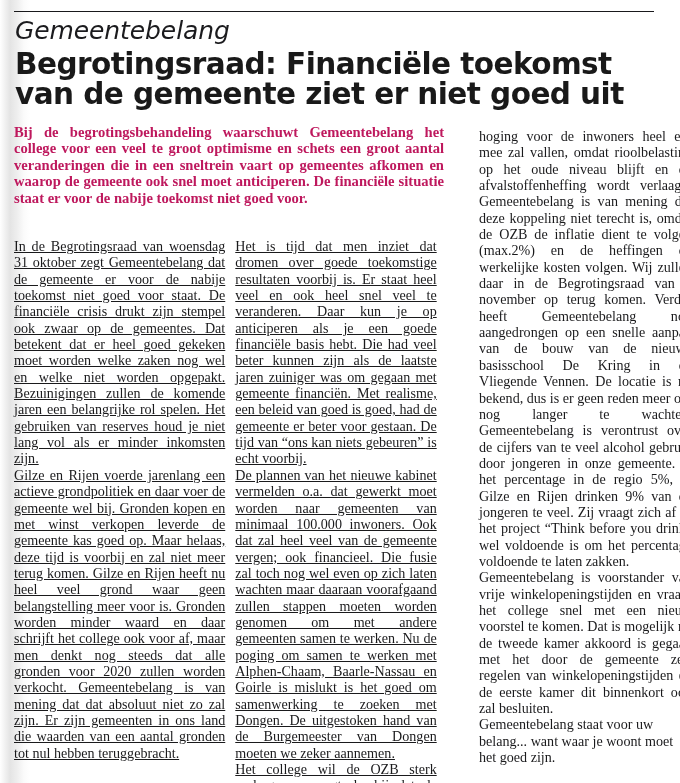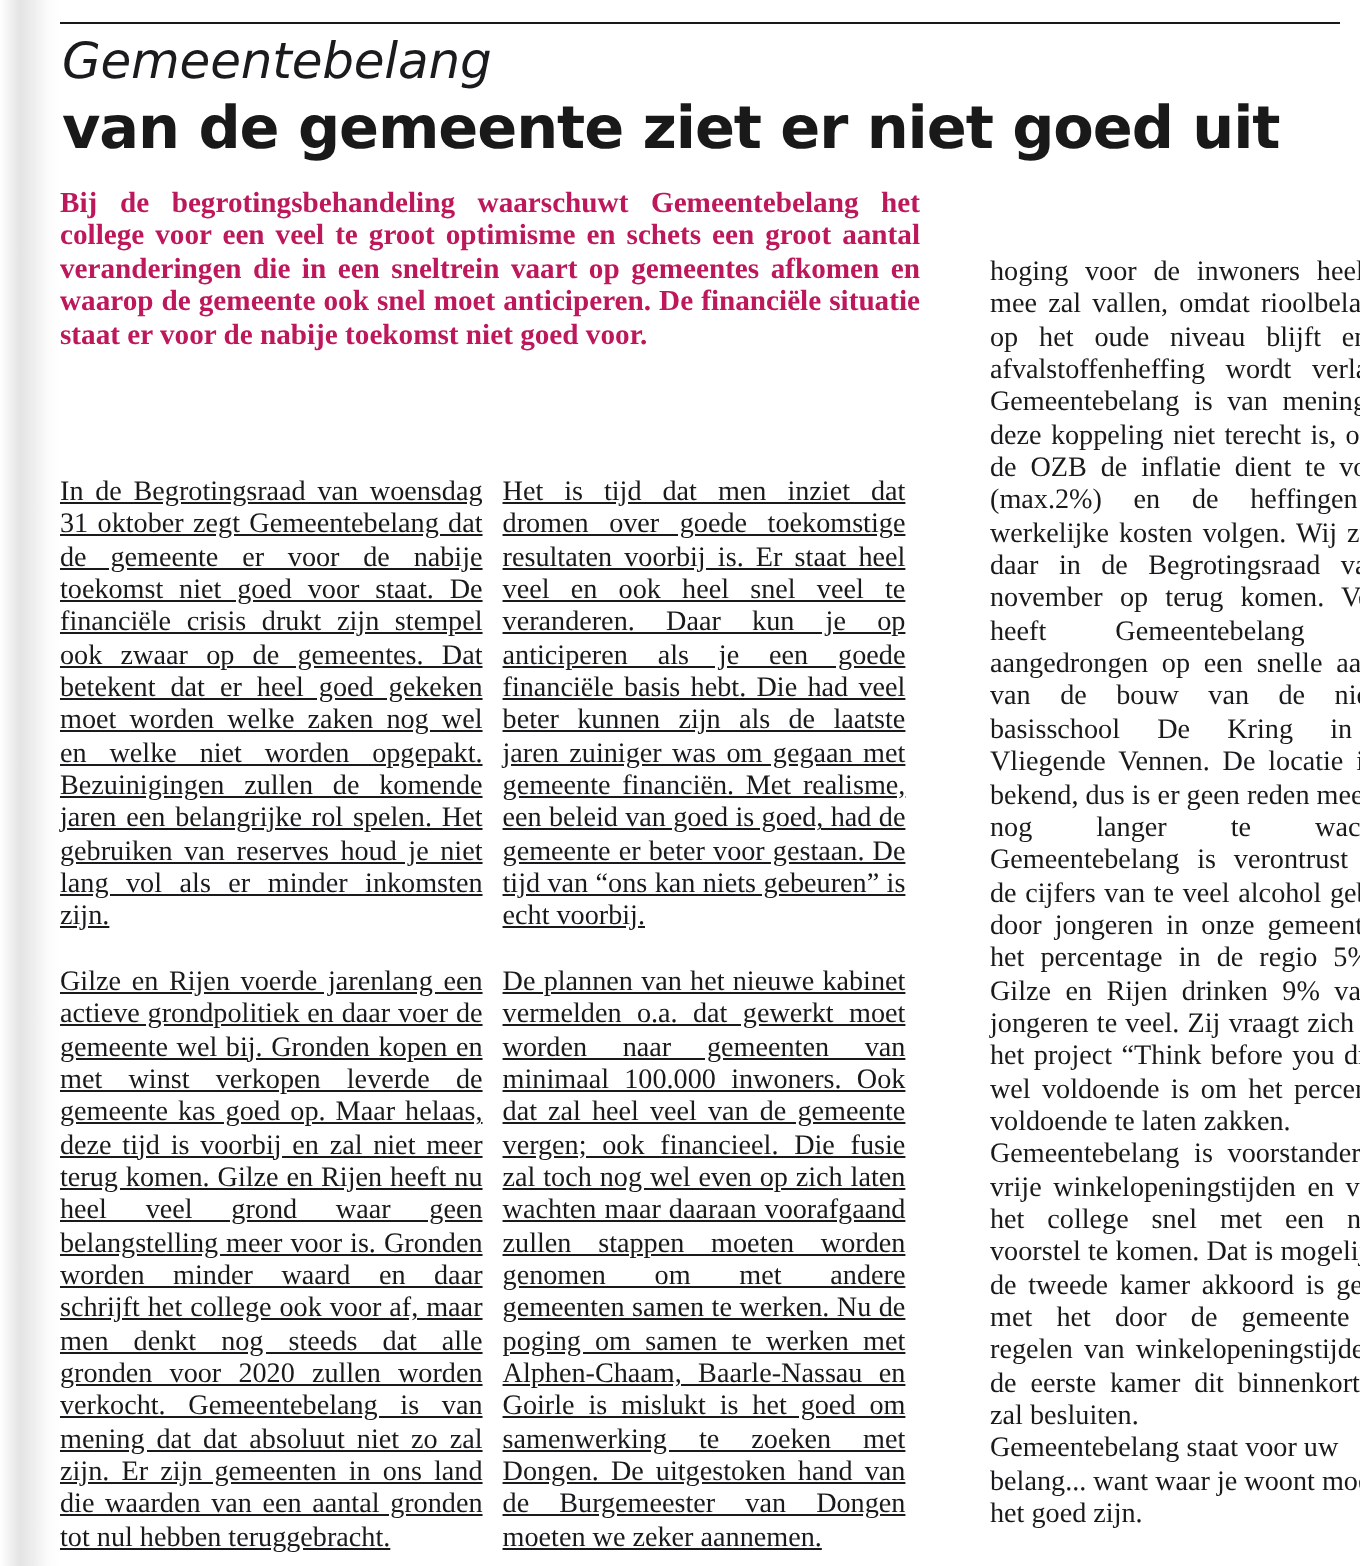--- a/index.html
+++ b/index.html
@@ -39,7 +39,7 @@
 
   #content {
     position: absolute;
-    left: 30px;
+    left: 14px;
     top: 0;
     width: 642px;
     height: 783px;

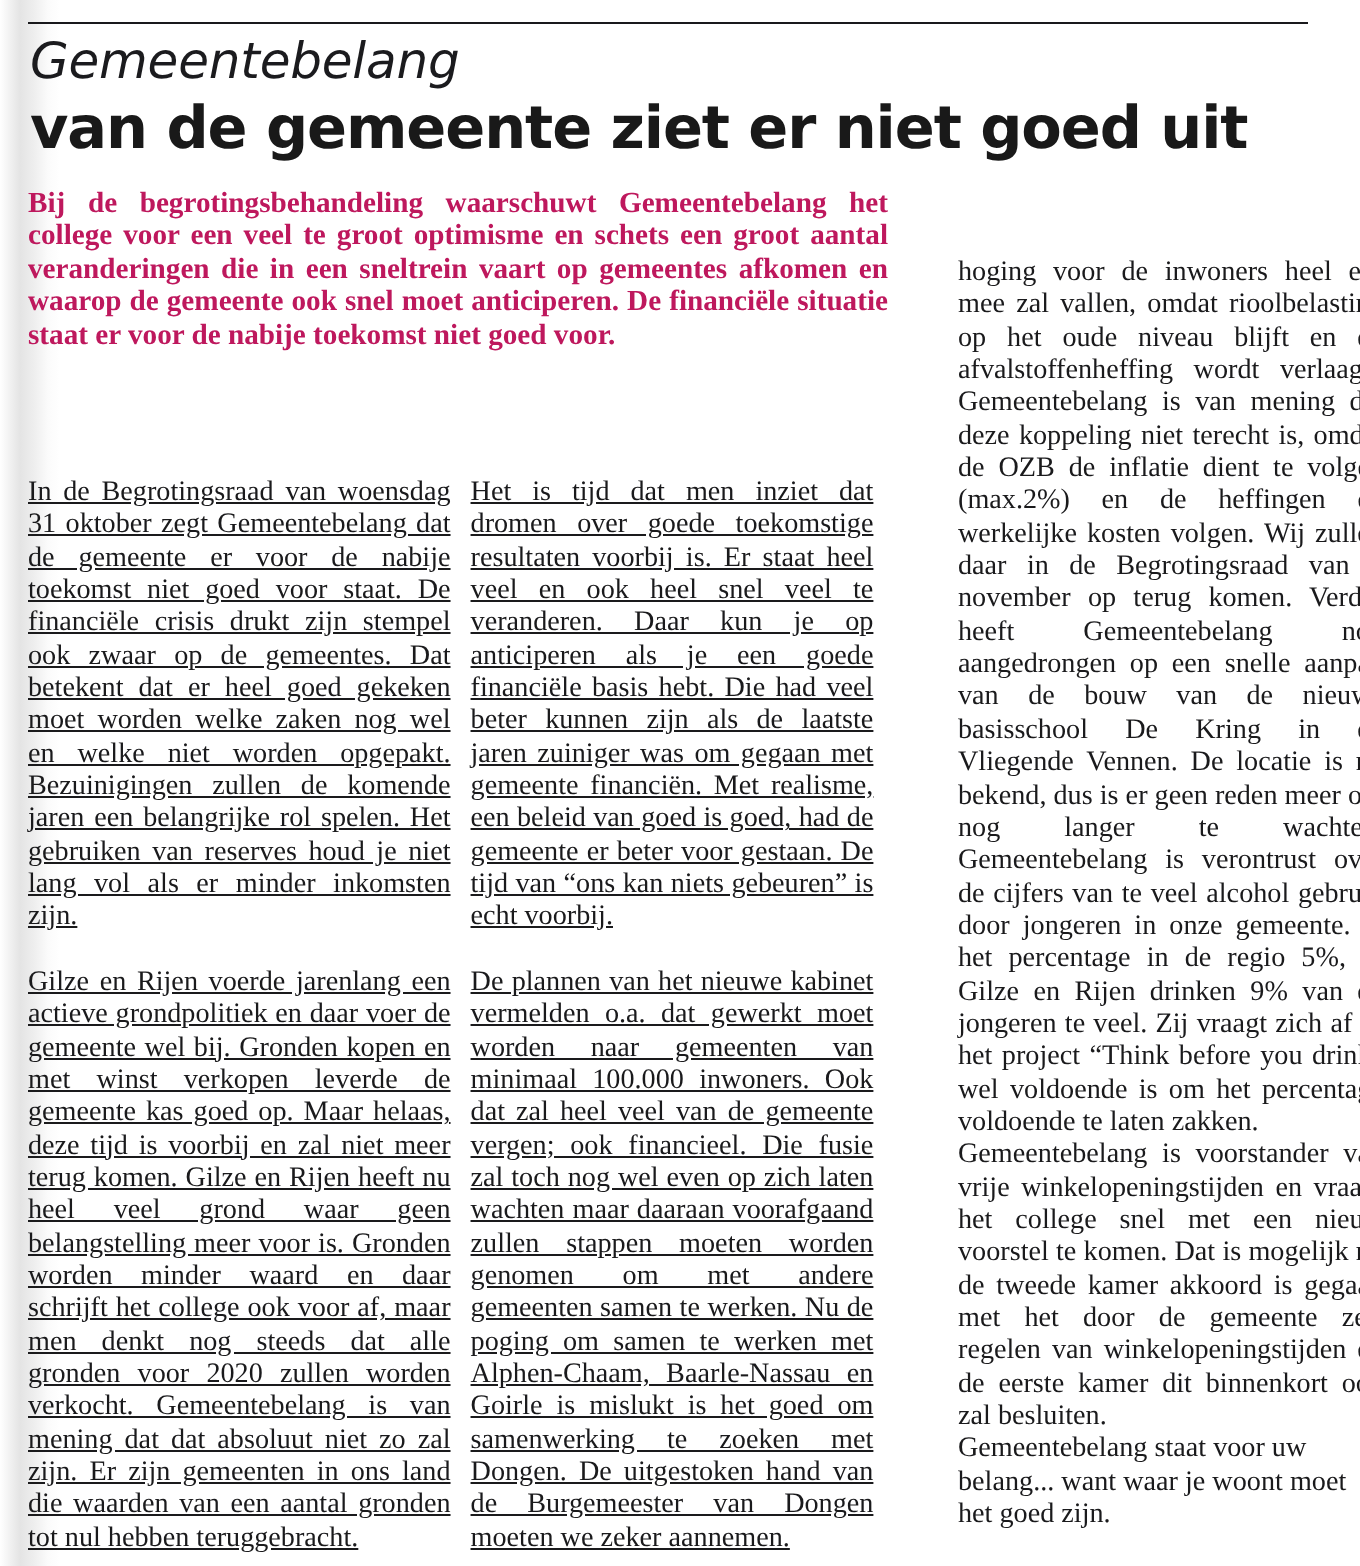--- a/index.html
+++ b/index.html
@@ -144,6 +144,7 @@
     <div class="kicker">Gemeentebelang</div>
 
     <h1 class="headline">
+      <span class="hl-line">Begrotingsraad: Financiële toekomst</span>
       <span class="hl-line">van de gemeente ziet er niet goed uit</span>
     </h1>
 

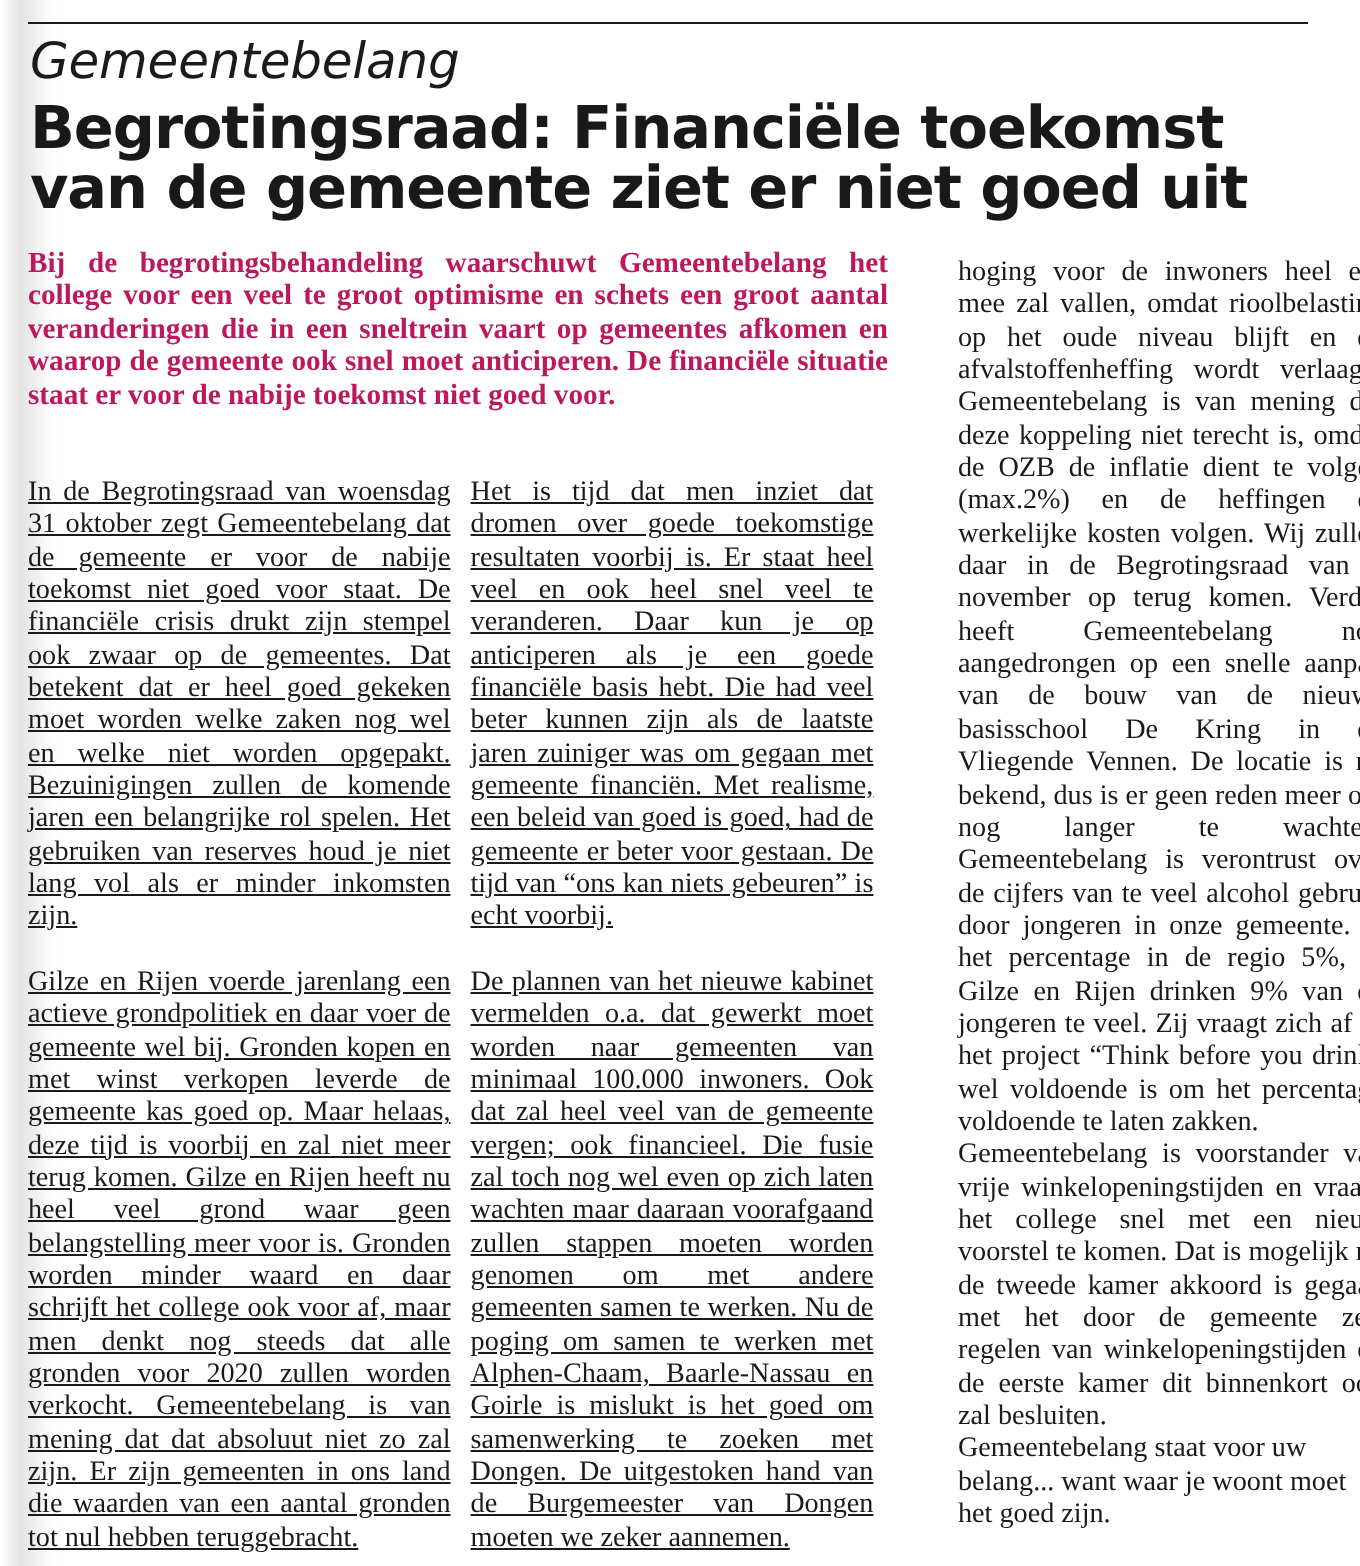--- a/index.html
+++ b/index.html
@@ -112,7 +112,7 @@
   .col.col2 { width: 205px; }
   .col.col3 { width: 213px; }
   .col p { margin: 0; text-decoration: underline; }
-  .col p + p { margin-top: 16px; }
+  .col p + p { margin-top: 0px; }
 
   
   .col3-top {

